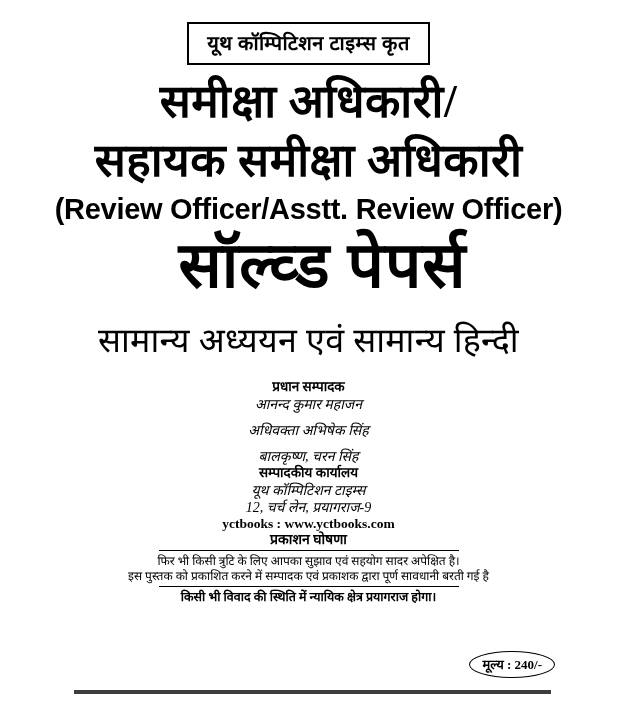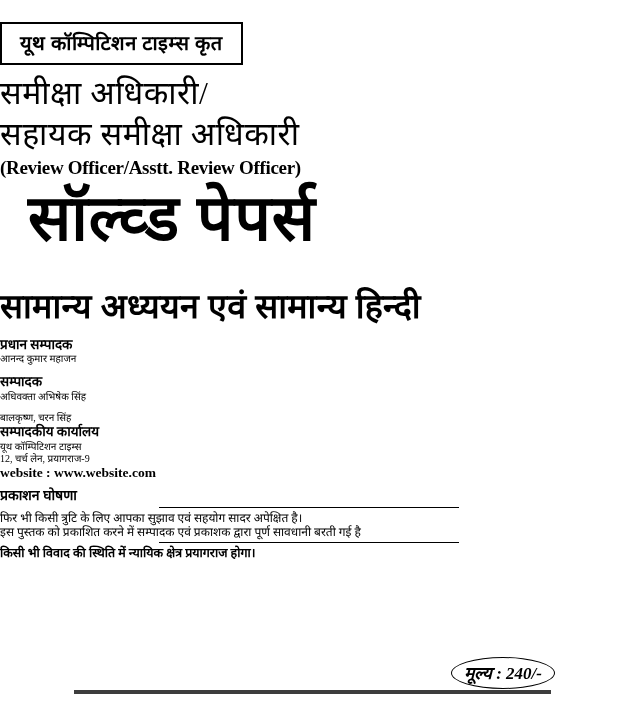--- a/index.html
+++ b/index.html
@@ -16,7 +16,7 @@
     margin: 0 auto;
     background: #ffffff;
     overflow: hidden;
-    text-align: left;
+    text-align: center;
   }
   .publisher-box-wrap { padding-top: 22px; }
   .publisher-box {

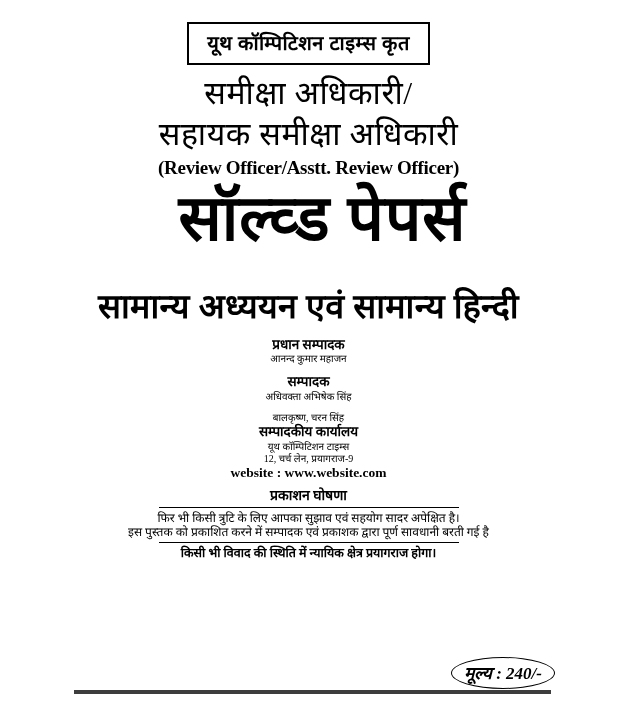--- a/index.html
+++ b/index.html
@@ -28,8 +28,8 @@
     letter-spacing: 0.5px;
   }
   .title-line {
-    font-size: 32px;
-    font-weight: normal;
+    font-size: 46px;
+    font-weight: bold;
     line-height: 1.28;
     letter-spacing: 0.5px;
   }

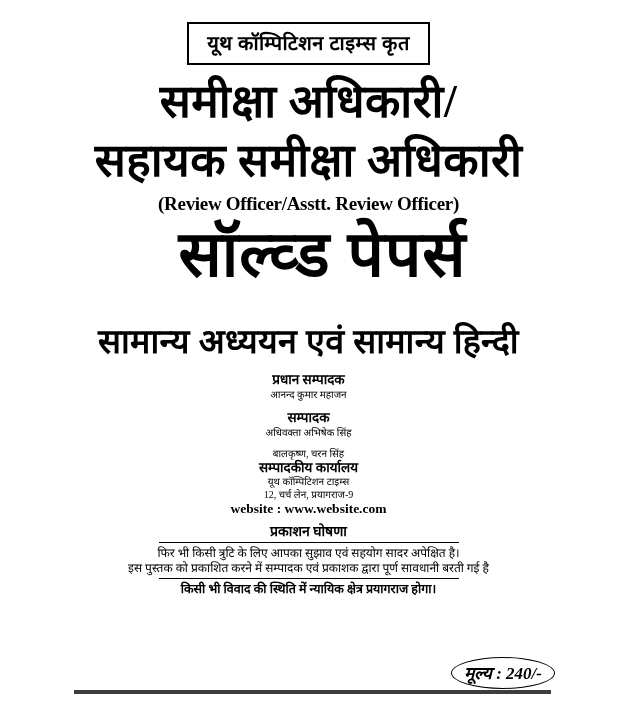--- a/index.html
+++ b/index.html
@@ -35,8 +35,8 @@
   }
   .title-line.first { margin-top: 8px; }
   .english-subtitle {
-    font-family: Liberation Serif, serif;
-    font-size: 19px;
+    font-family: Liberation Sans, sans-serif;
+    font-size: 29px;
     font-weight: bold;
     line-height: 1.1;
     margin-top: 3px;

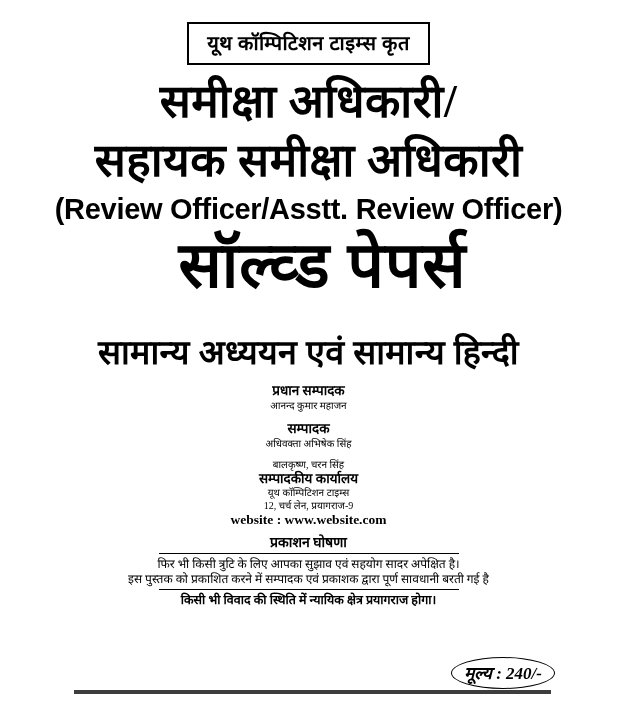--- a/index.html
+++ b/index.html
@@ -52,8 +52,8 @@
   }
   .subject-line {
     font-size: 34px;
-    font-weight: bold;
-    margin-top: 24px;
+    font-weight: normal;
+    margin-top: 12px;
     letter-spacing: 0.3px;
   }
   .credits {

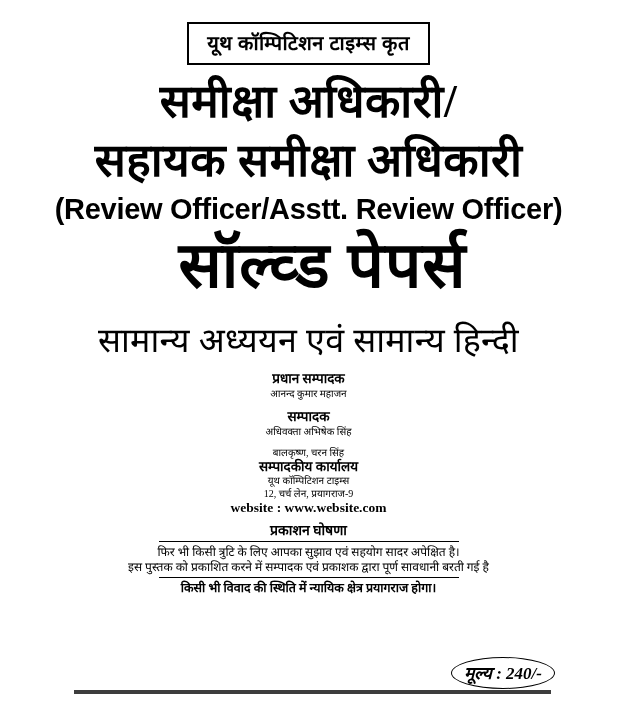--- a/index.html
+++ b/index.html
@@ -57,7 +57,7 @@
     letter-spacing: 0.3px;
   }
   .credits {
-    margin-top: 9px;
+    margin-top: 17px;
     font-size: 13px;
     line-height: 1.22;
   }

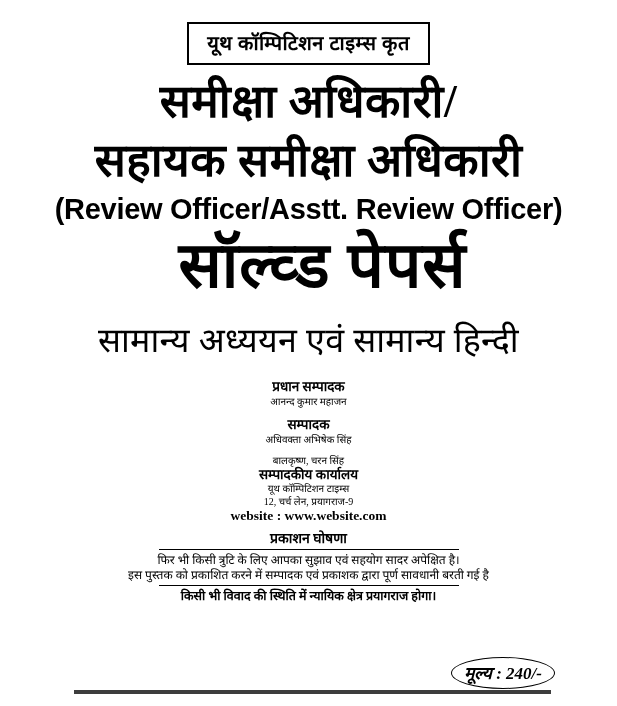--- a/index.html
+++ b/index.html
@@ -64,7 +64,7 @@
   .credit-group { margin-top: 9px; }
   .credit-group.tight { margin-top: 0; }
   .credit-label { font-weight: bold; font-size: 13.5px; }
-  .credit-value { font-size: 10px; }
+  .credit-value { font-size: 14px; font-style: italic; }
   .phone-line {
     font-size: 14px;
     font-weight: bold;

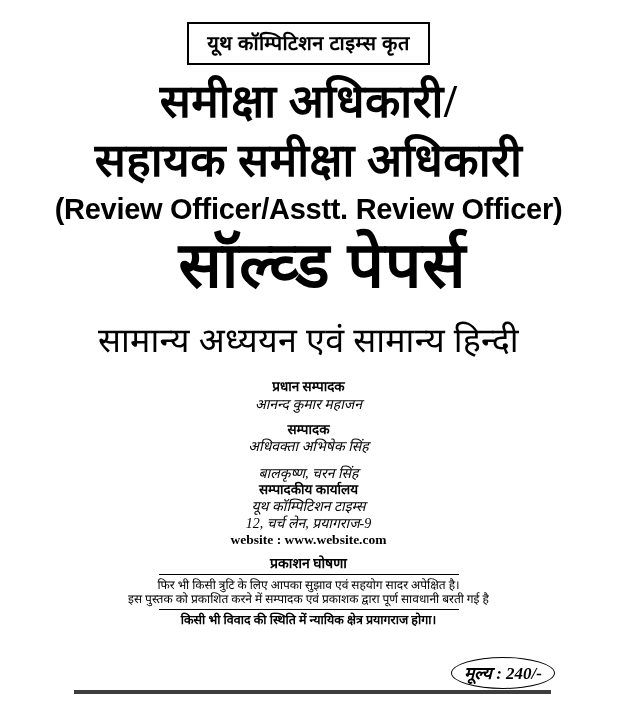--- a/index.html
+++ b/index.html
@@ -142,7 +142,6 @@
     </div>
 
     <div class="credit-group">
-      <div class="credit-label">सम्पादक</div>
       <div class="credit-value">अधिवक्ता अभिषेक सिंह</div>
     </div>
 

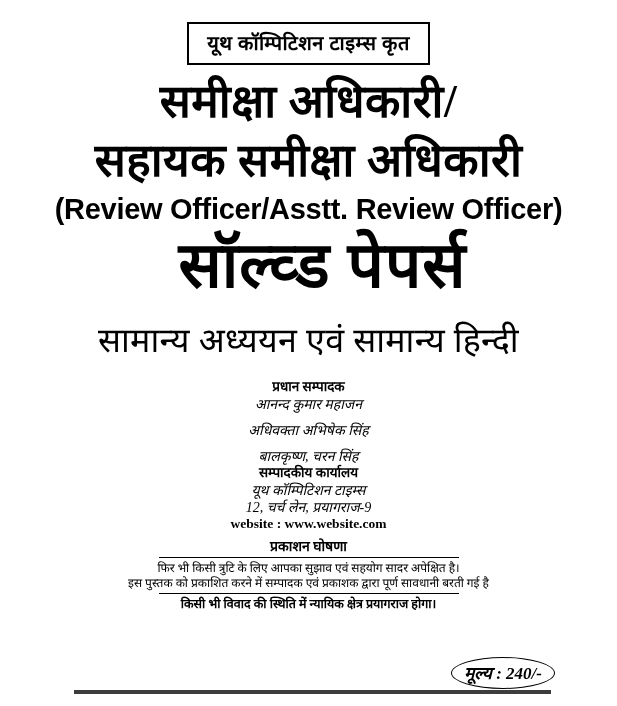--- a/index.html
+++ b/index.html
@@ -153,7 +153,7 @@
       <div class="credit-label">सम्पादकीय कार्यालय</div>
       <div class="credit-value">यूथ कॉम्पिटिशन टाइम्स</div>
       <div class="credit-value">12, चर्च लेन, प्रयागराज-9</div>
-      <div class="website-line">website : www.website.com</div>
+      <div class="website-line">yctbooks : www.yctbooks.com</div>
     </div>
 
   </div>

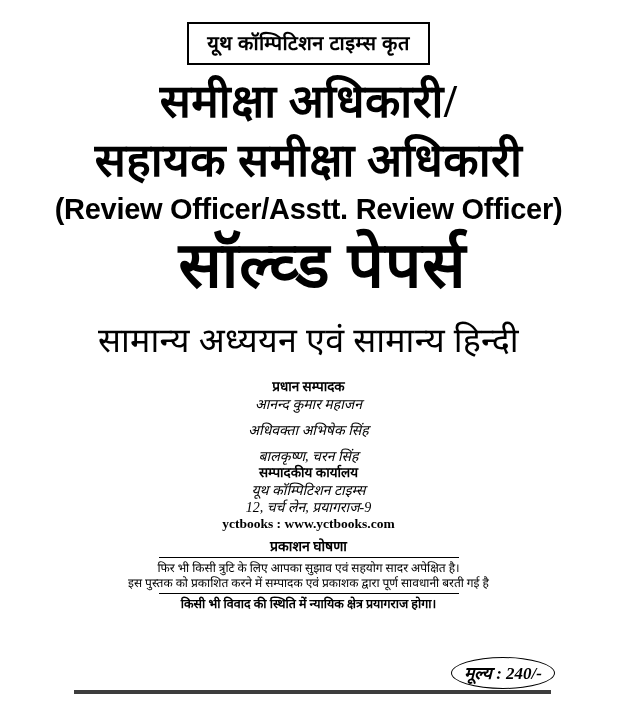--- a/index.html
+++ b/index.html
@@ -82,7 +82,6 @@
     line-height: 1.15;
   }
   .declaration {
-    margin-top: 7px;
     font-size: 12px;
     line-height: 1.22;
   }

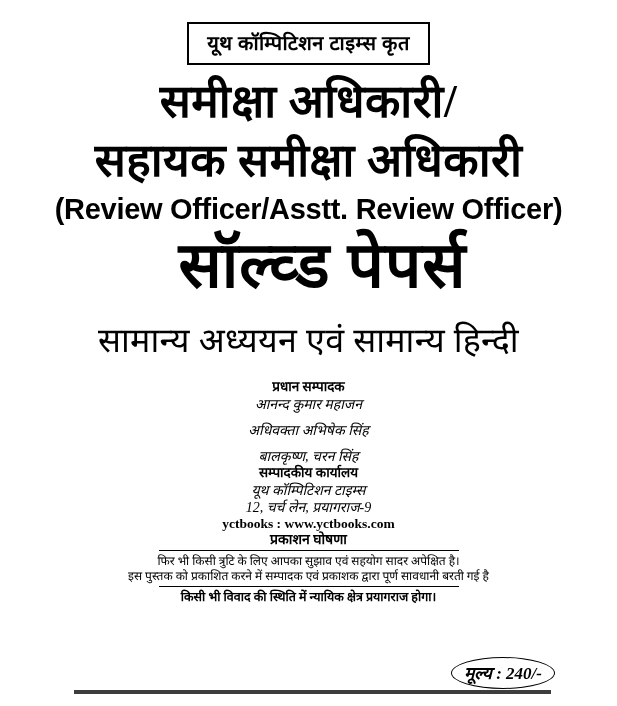--- a/index.html
+++ b/index.html
@@ -96,14 +96,13 @@
   .price-oval {
     position: absolute;
     right: 62px;
-    bottom: 17px;
+    bottom: 28px;
     border: 1.6px solid #000;
     border-radius: 50%;
     padding: 3px 12px 4px;
-    font-size: 17px;
+    font-size: 13px;
     font-weight: bold;
     white-space: nowrap;
-    font-style: italic;
   }
   .bottom-bar {
     position: absolute;

